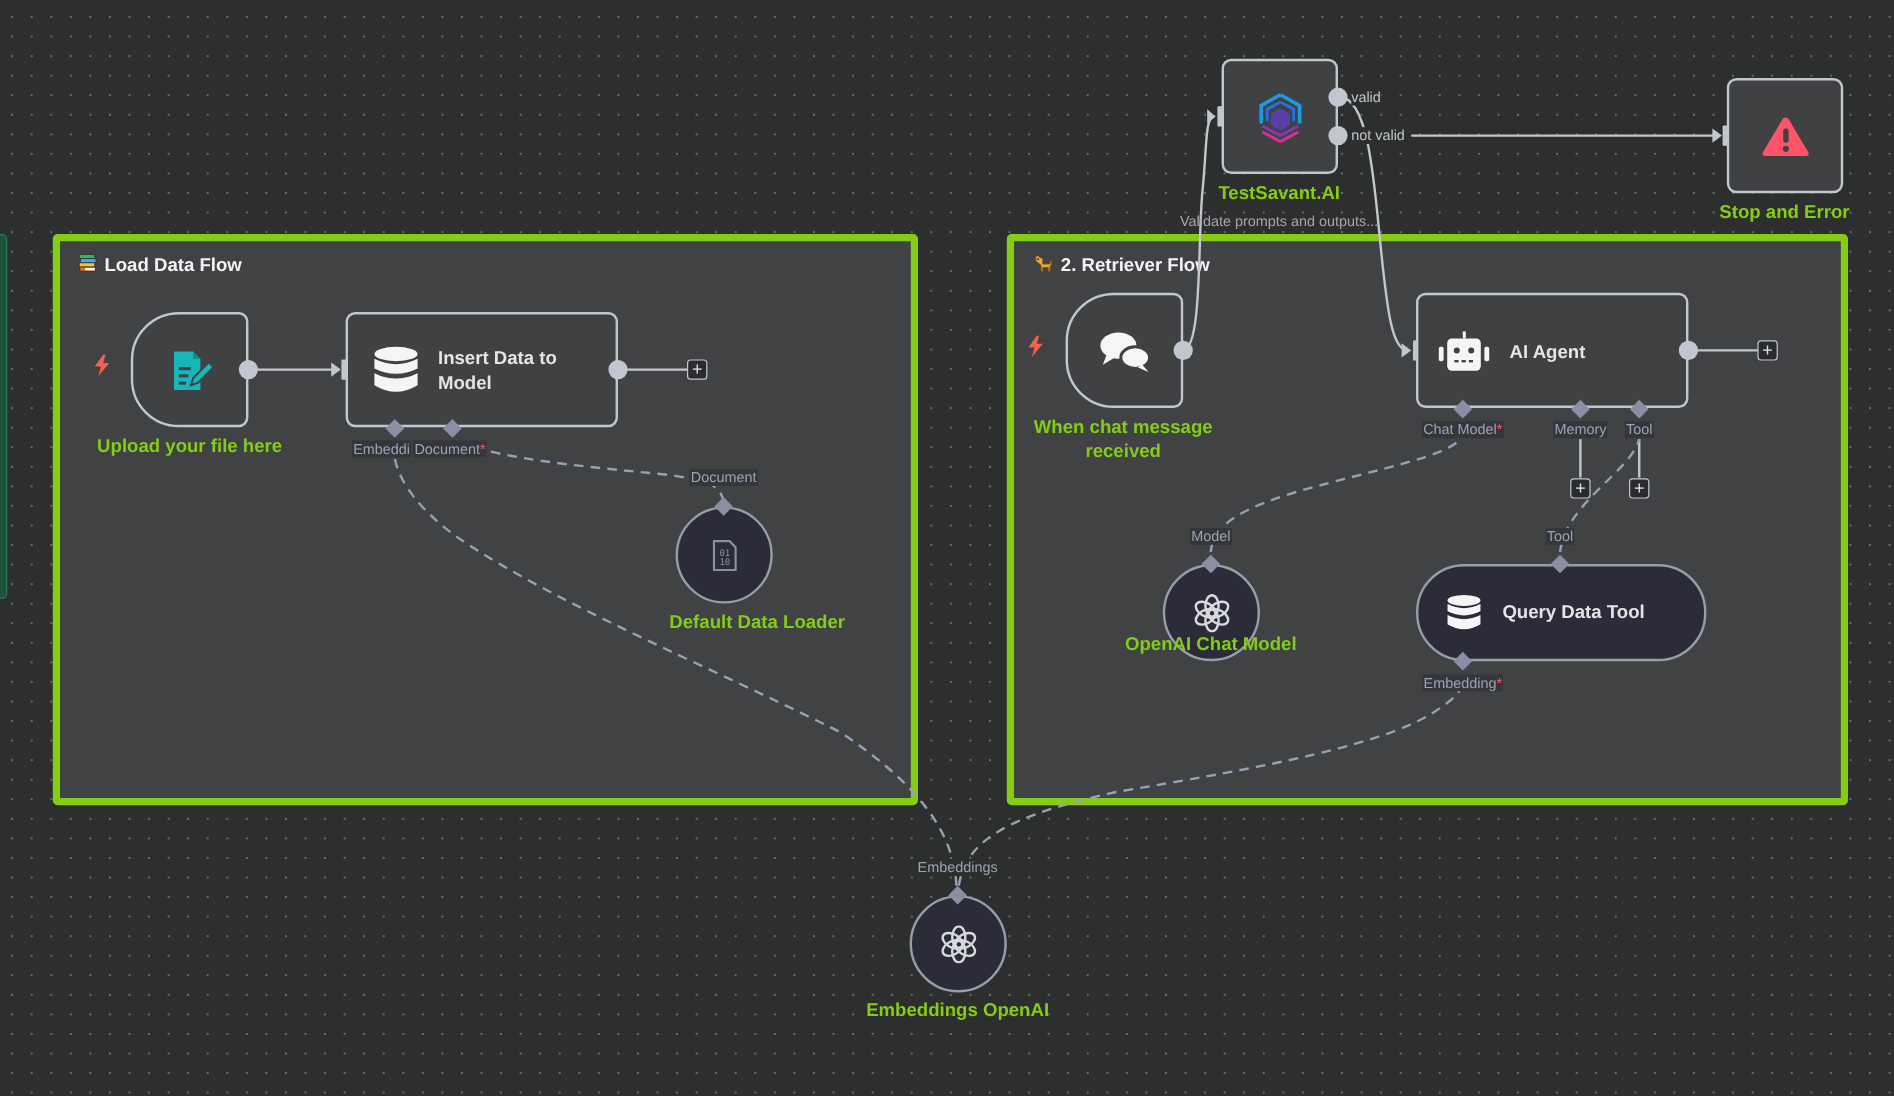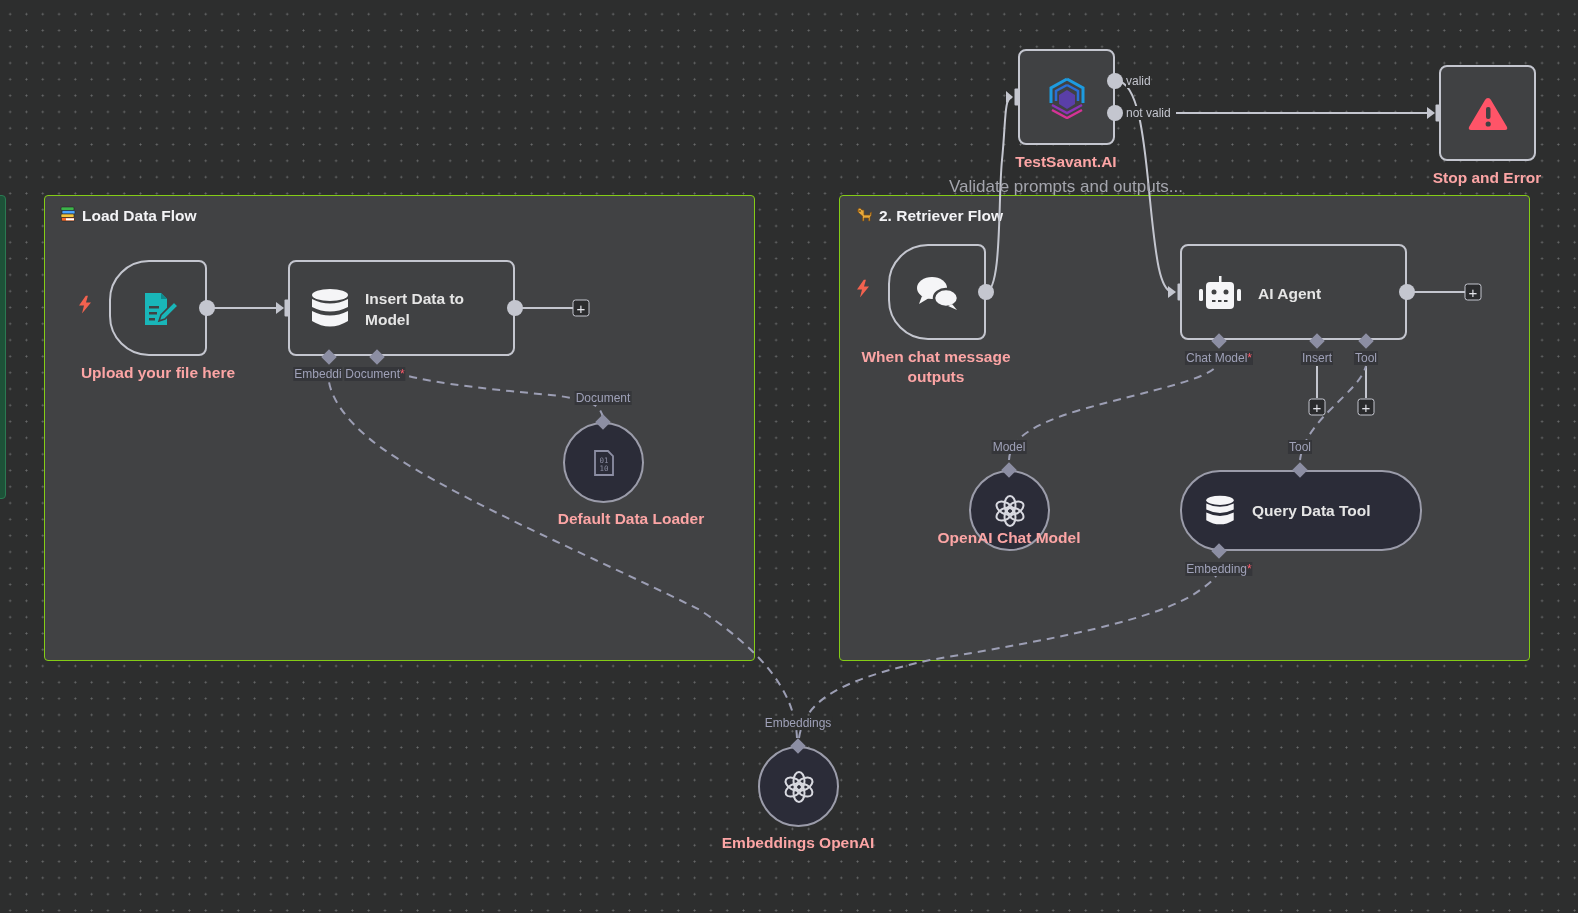--- a/index.html
+++ b/index.html
@@ -18,7 +18,7 @@
   .group-title { position:absolute; font-weight:bold; font-size:15.5px; color:#f3f3f6; display:flex; align-items:center; gap:6px; }
   .node-box { position:absolute; border:2px solid #c4c6cf; background:#404143; box-sizing:border-box; }
   .node-dark { background:#2b2c38; border-color:#9b9caa; }
-  .node-label { position:absolute; text-align:center; font-weight:bold; font-size:15.5px; color:#fca5a5; white-space:nowrap; transform:translateX(-50%); line-height:20px; }
+  .node-label { position:absolute; text-align:center; font-weight:bold; font-size:15.5px; color:#84cc16; white-space:nowrap; transform:translateX(-50%); line-height:20px; }
   .sub-label { position:absolute; font-size:17px; color:#a4a5ad; white-space:nowrap; transform:translateX(-50%); }
   .port-label { position:absolute; font-size:12px; color:#9fa1b8; white-space:nowrap; background:#35363a; padding:0 1px; line-height:14px; transform:translateX(-50%); }
   .port-label .req { color:#ff5b6b; }

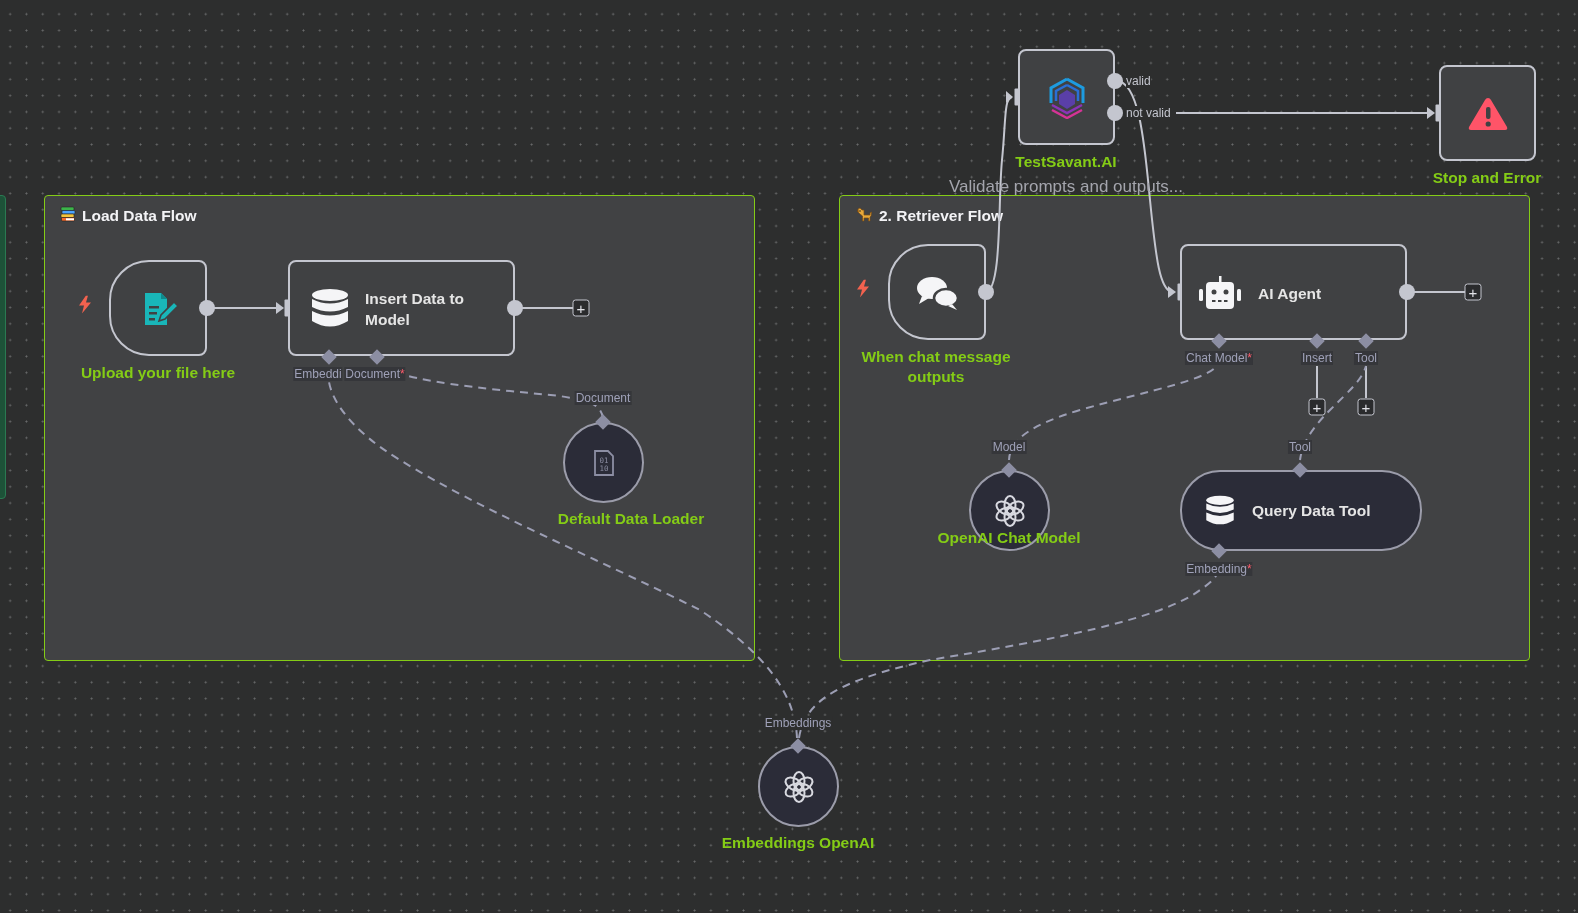--- a/index.html
+++ b/index.html
@@ -19,7 +19,7 @@
   .node-box { position:absolute; border:2px solid #c4c6cf; background:#404143; box-sizing:border-box; }
   .node-dark { background:#2b2c38; border-color:#9b9caa; }
   .node-label { position:absolute; text-align:center; font-weight:bold; font-size:15.5px; color:#84cc16; white-space:nowrap; transform:translateX(-50%); line-height:20px; }
-  .sub-label { position:absolute; font-size:17px; color:#a4a5ad; white-space:nowrap; transform:translateX(-50%); }
+  .sub-label { position:absolute; font-size:12px; color:#a4a5ad; white-space:nowrap; transform:translateX(-50%); }
   .port-label { position:absolute; font-size:12px; color:#9fa1b8; white-space:nowrap; background:#35363a; padding:0 1px; line-height:14px; transform:translateX(-50%); }
   .port-label .req { color:#ff5b6b; }
   .handle-out { position:absolute; width:16px; height:16px; border-radius:50%; background:#c4c6cf; transform:translate(-50%,-50%); }

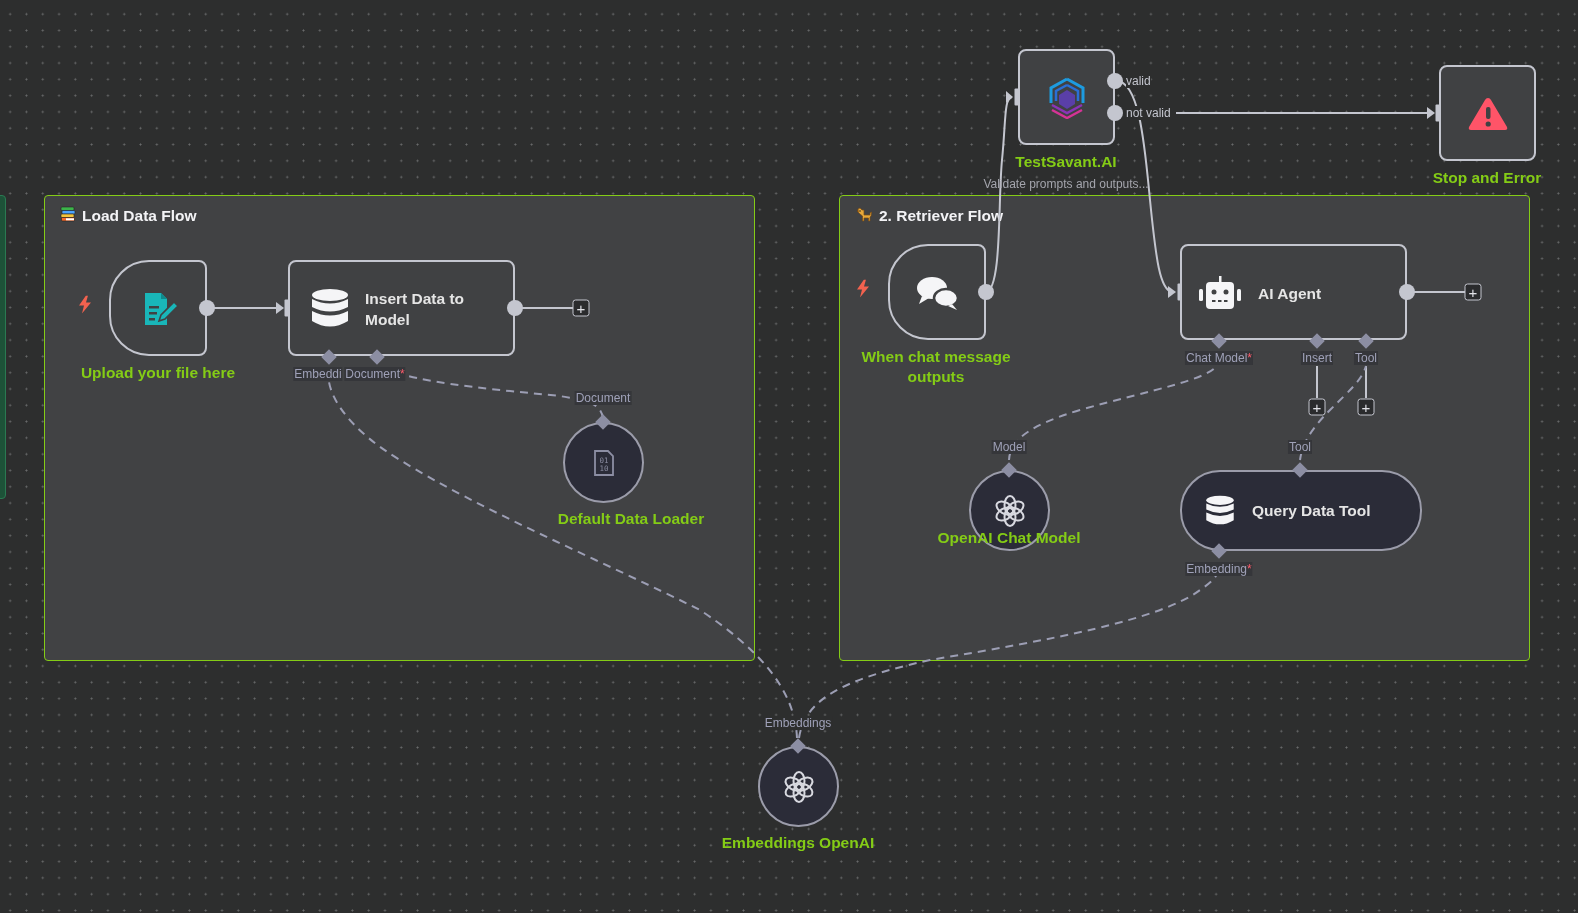--- a/index.html
+++ b/index.html
@@ -14,7 +14,7 @@
   }
   .abs { position:absolute; }
   .sticky-left { left:-6px; top:195px; width:10px; height:302px; background:#1d5238; border:1px solid #2a7a52; border-radius:4px; }
-  .group { background:#414244; border-radius:4px; border:1px solid #84cc16; }
+  .group { background:#414244; border-radius:4px; border:6px solid #84cc16; }
   .group-title { position:absolute; font-weight:bold; font-size:15.5px; color:#f3f3f6; display:flex; align-items:center; gap:6px; }
   .node-box { position:absolute; border:2px solid #c4c6cf; background:#404143; box-sizing:border-box; }
   .node-dark { background:#2b2c38; border-color:#9b9caa; }

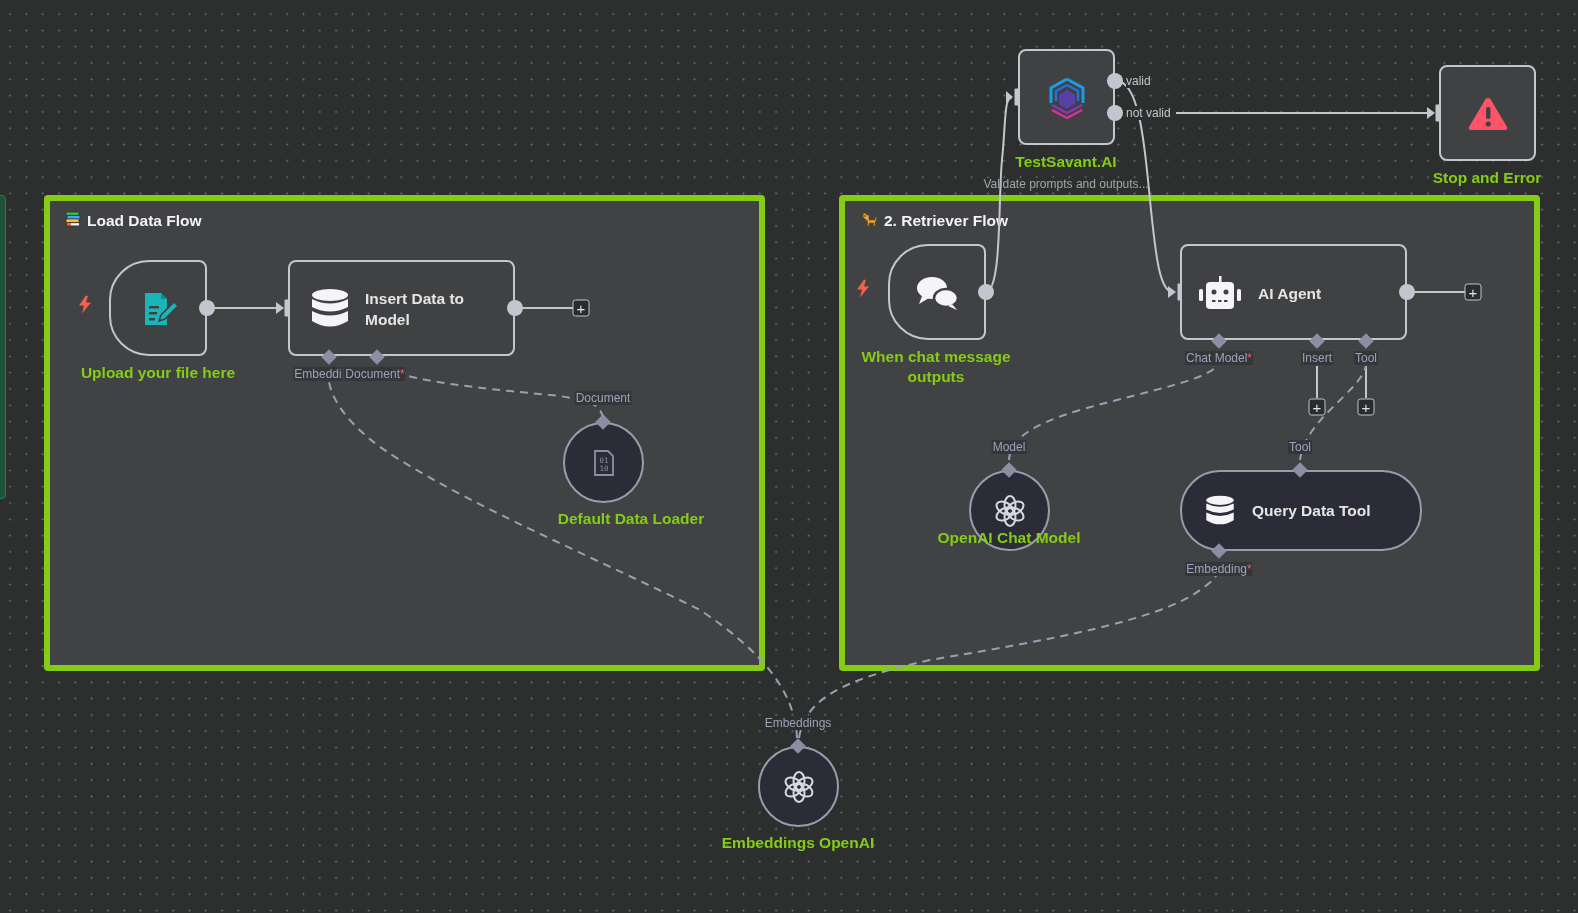--- a/index.html
+++ b/index.html
@@ -223,7 +223,7 @@
 <div class="diamond" style="left:1317px; top:341px;"></div>
 <div class="diamond" style="left:1366px; top:341px;"></div>
 <div class="port-label" style="left:1219px; top:351px;"><span>Chat Model</span><span class="req">*</span></div>
-<div class="port-label" style="left:1317px; top:351px;">Insert</div>
+<div class="port-label" style="left:1317px; top:351px;">Memory</div>
 <div class="port-label" style="left:1366px; top:351px;">Tool</div>
 <div class="plus-btn" style="left:1317px; top:407px;">+</div>
 <div class="plus-btn" style="left:1366px; top:407px;">+</div>

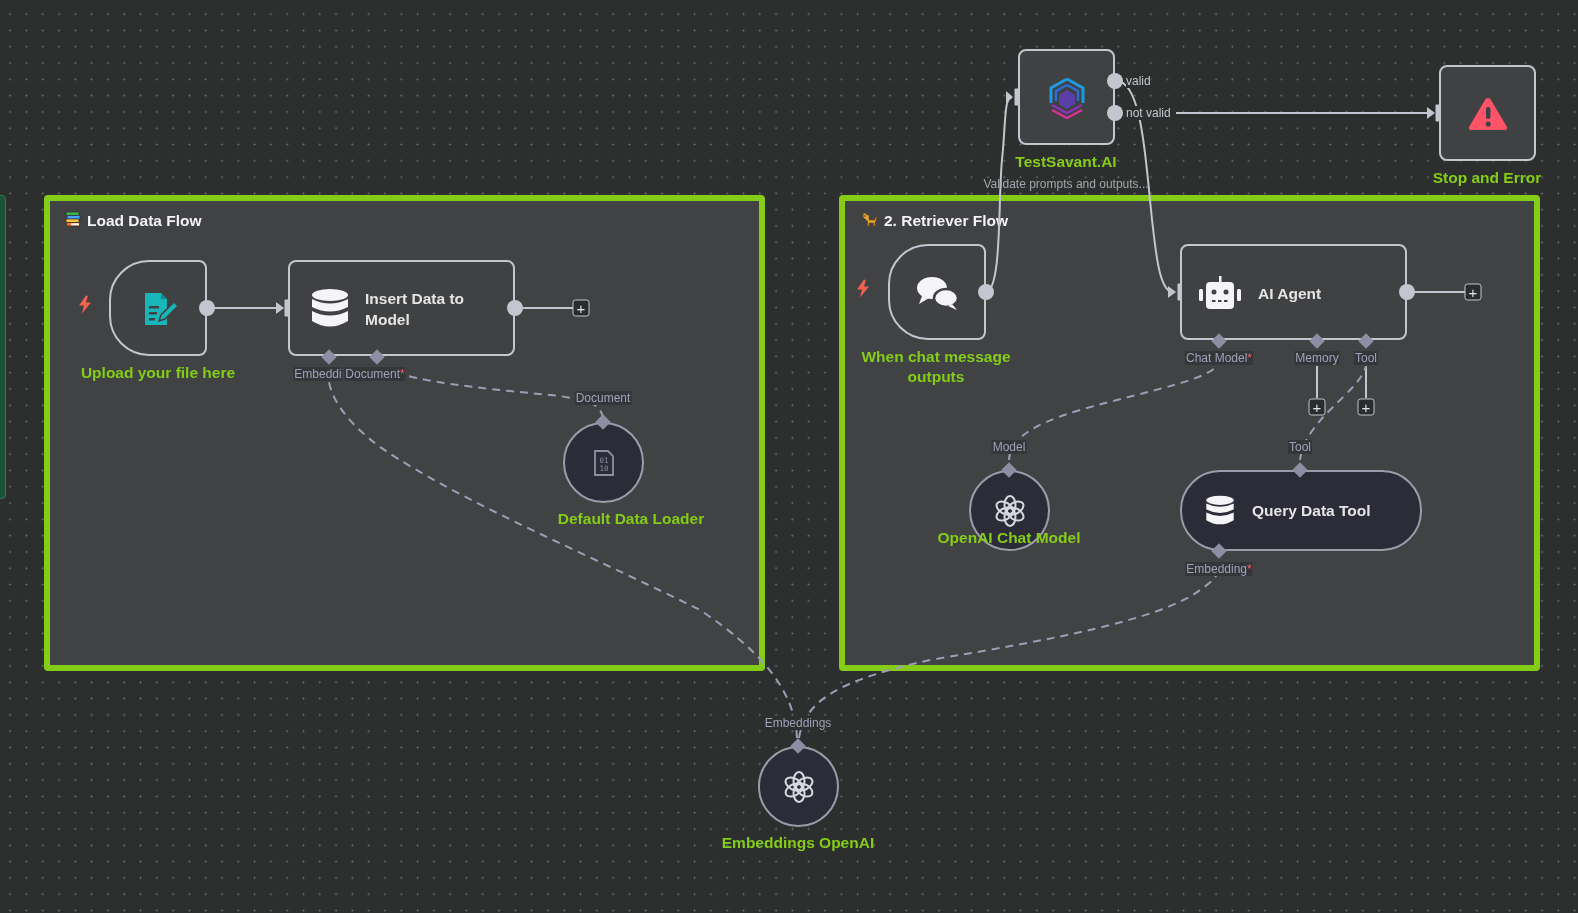--- a/index.html
+++ b/index.html
@@ -164,7 +164,7 @@
 <div class="handle-out" style="left:986px; top:292px;"></div>
 <div class="node-label" style="left:936px; top:347px;">
   <div>When chat message</div>
-  <div>outputs</div>
+  <div>received</div>
 </div>
 
 <div class="handle-in" style="left:1018px; top:97px;"></div>

